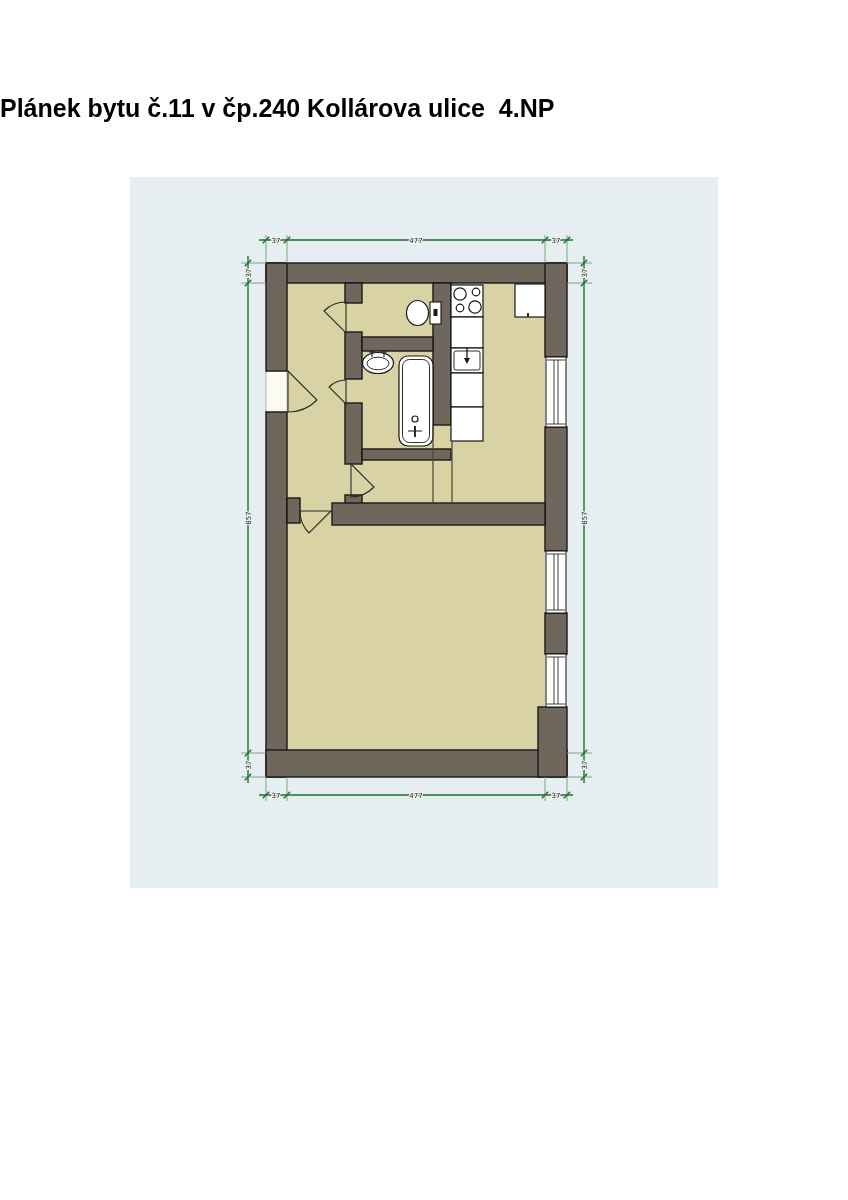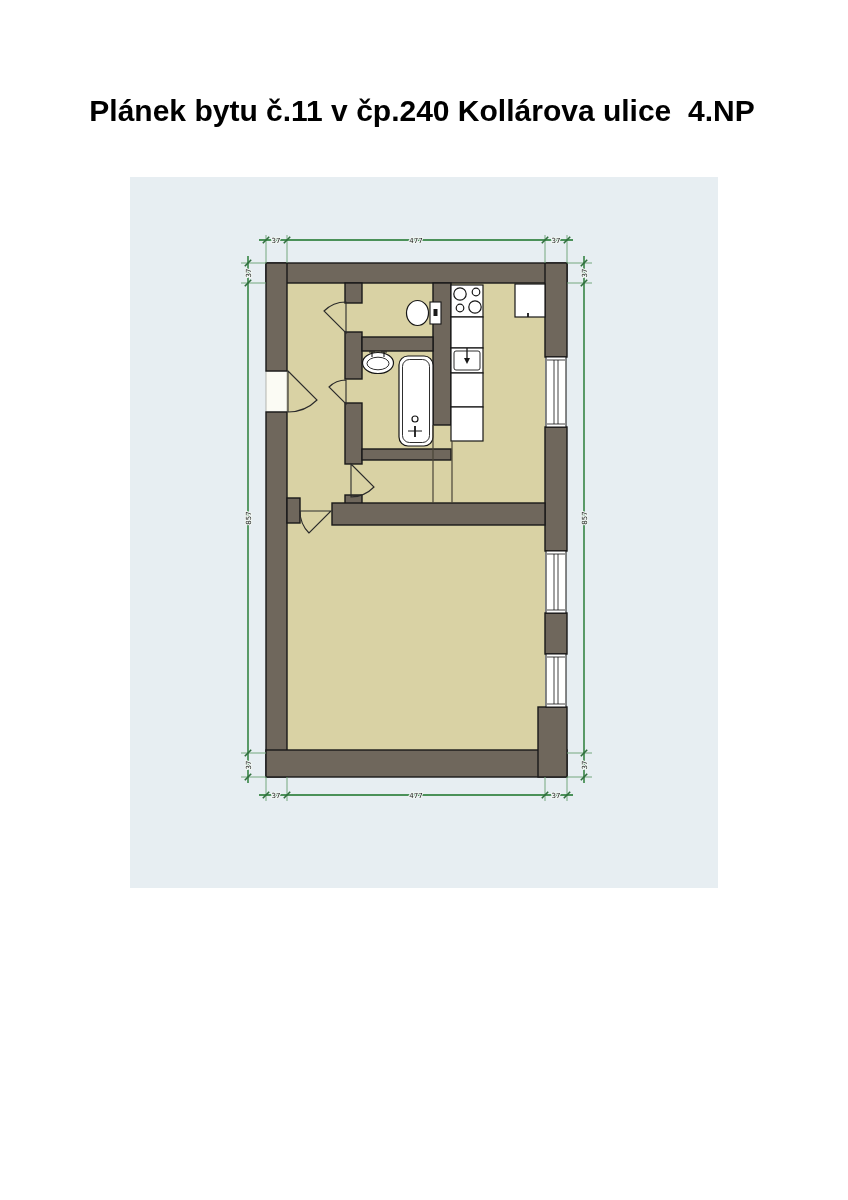--- a/index.html
+++ b/index.html
@@ -13,10 +13,10 @@
   .title {
     position:absolute;
     top:94px; left:0; width:844px;
-    text-align:center;
+    text-align:left;
     font-family:"Liberation Sans", sans-serif;
     font-weight:bold;
-    font-size:30px;
+    font-size:25px;
     color:#000;
     white-space:pre;
   }

